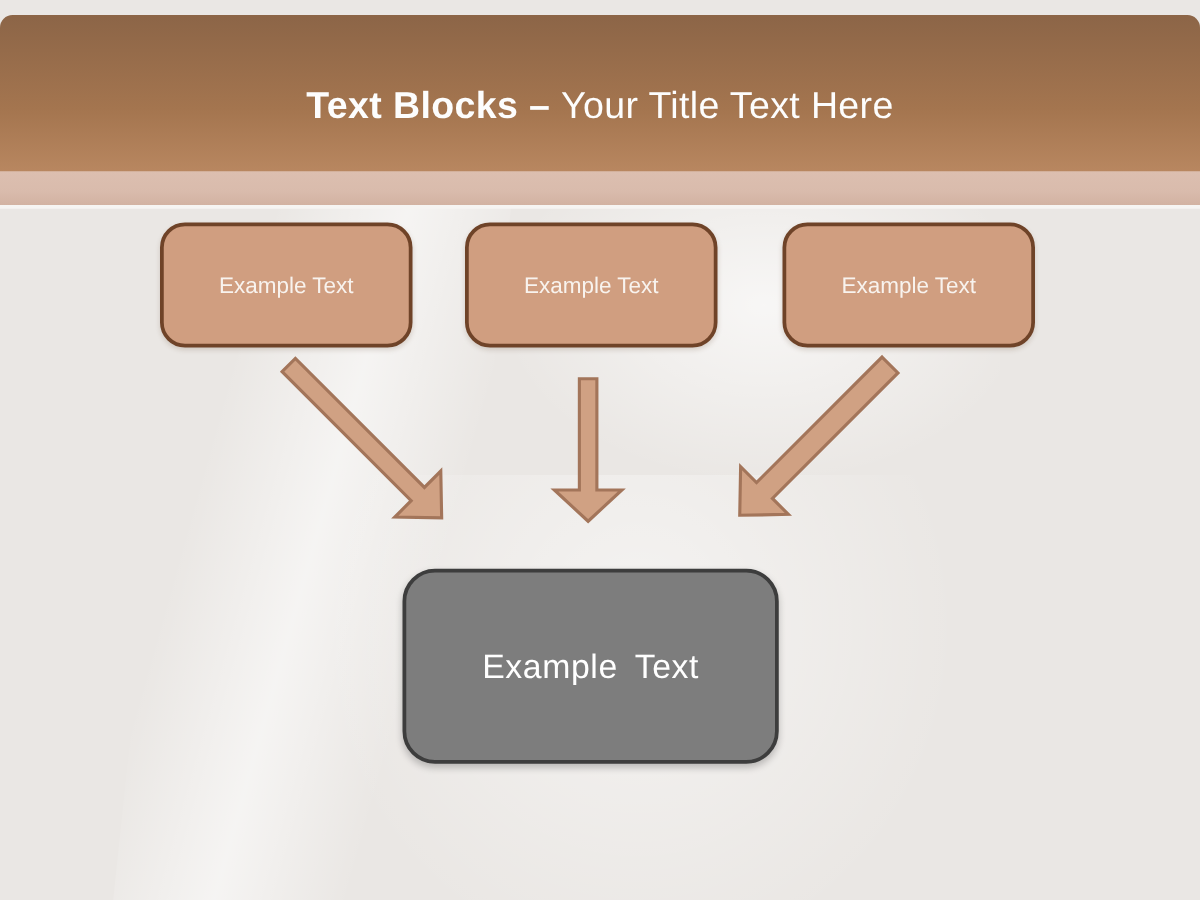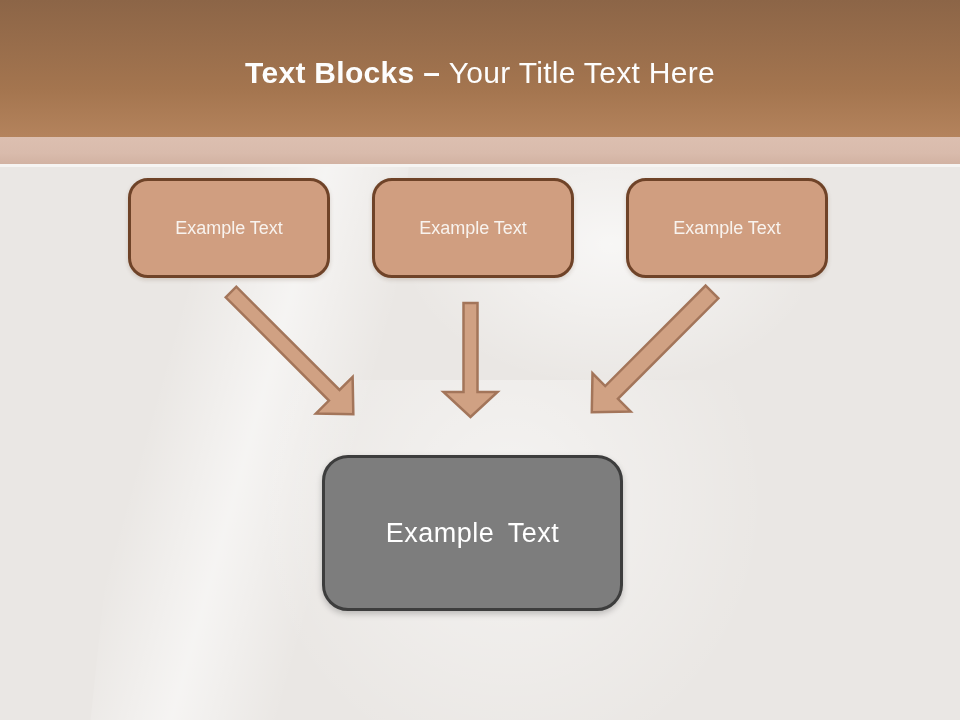--- a/index.html
+++ b/index.html
@@ -45,9 +45,10 @@
   
   .header {
     position: absolute;
-    left: 0; top: 0;
-    width: 100%; height: 163px;
+    left: 0; top: 12px;
+    width: 100%; height: 137px;
     background: linear-gradient(to bottom, #8c6547 0%, #a4754f 55%, #bd8b64 100%);
+    border-radius: 10px;
   }
   .title {
     position: absolute;

